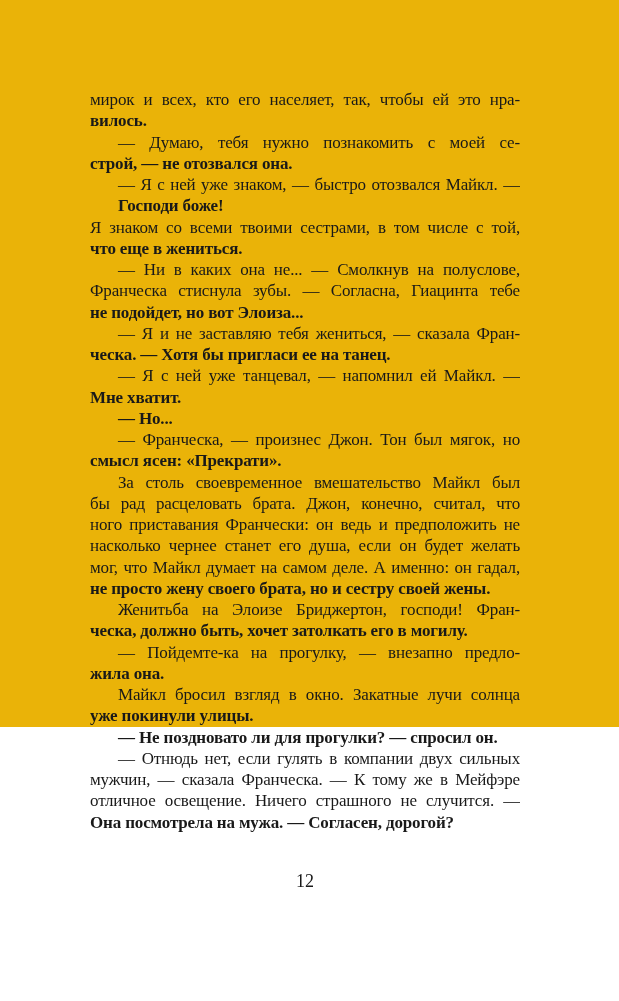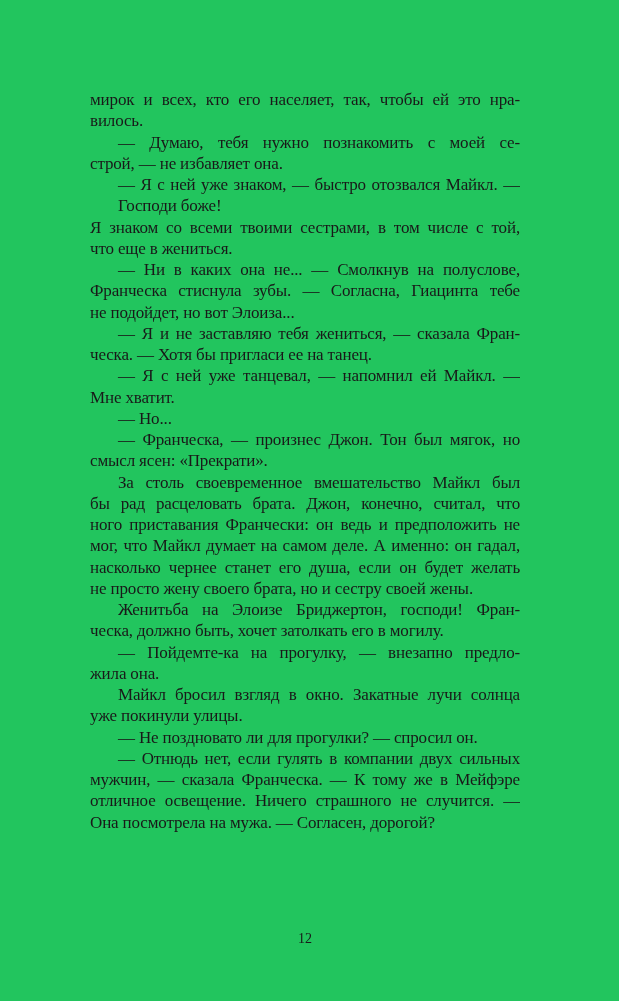--- a/index.html
+++ b/index.html
@@ -15,8 +15,8 @@
   .book-page {
     position: relative;
     width: 619px;
-    height: 1001px;
-    background: #22c55e;
+    height: 727px;
+    background: #eab308;
     font-family: "Liberation Serif", "DejaVu Serif", serif;
     color: #191919;
   }

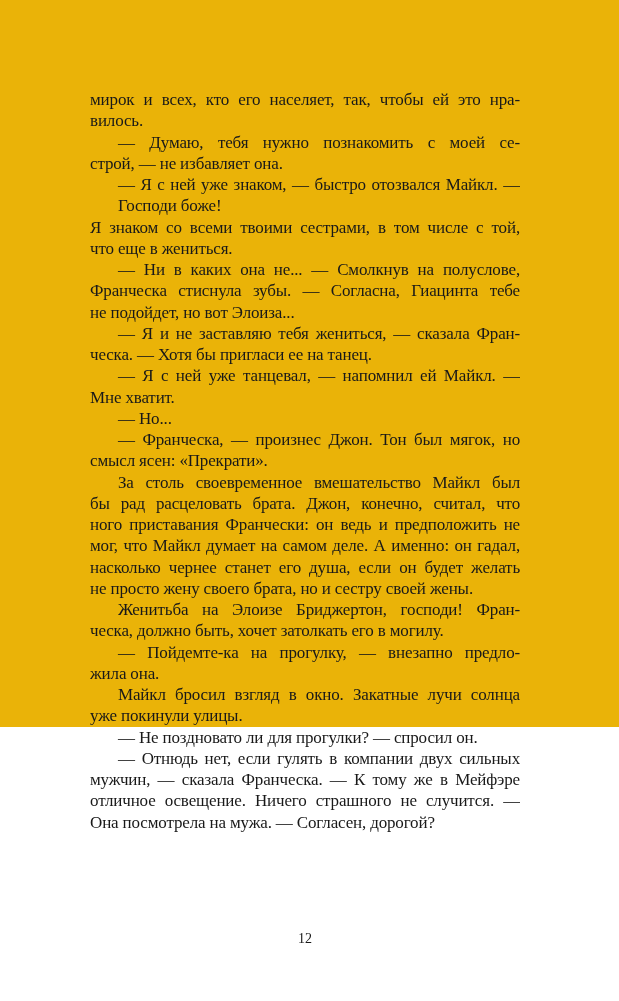--- a/index.html
+++ b/index.html
@@ -39,6 +39,7 @@
   .line.final {
     text-align: left;
     text-align-last: left;
+    font-weight: bold;
   }
   .line.indent {
     text-indent: 28px;

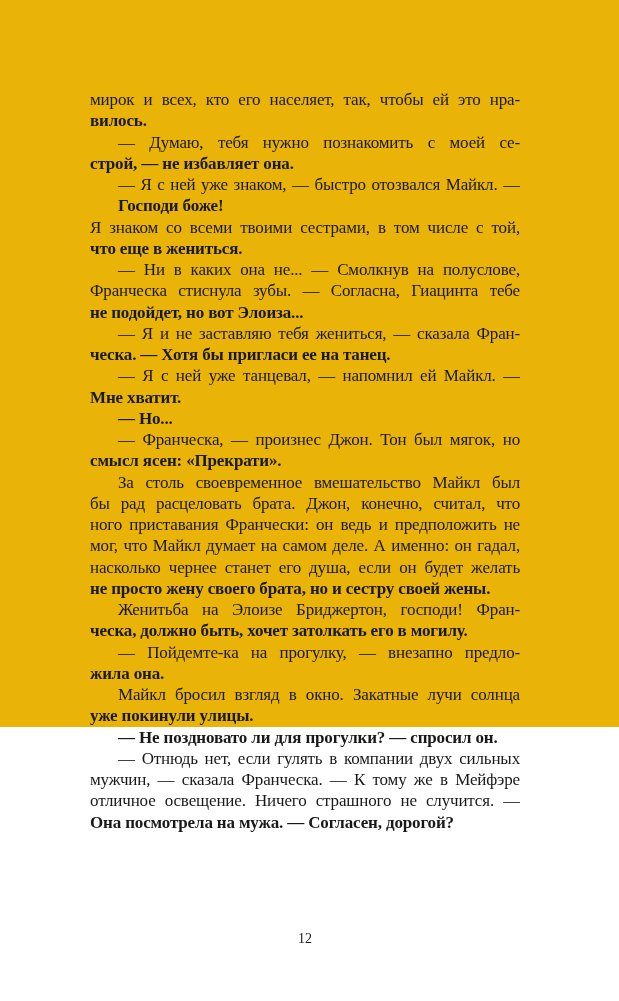--- a/index.html
+++ b/index.html
@@ -63,7 +63,7 @@
       <div class="line">мирок и всех, кто его населяет, так, чтобы ей это нра-</div>
       <div class="line final">вилось.</div>
       <div class="line indent">— Думаю, тебя нужно познакомить с моей се-</div>
-      <div class="line final">строй, — не избавляет она.</div>
+      <div class="line final">строй, — не отозвался она.</div>
       <div class="line indent">— Я с ней уже знаком, — быстро отозвался Майкл. —</div>
       <div class="line indent final">Господи боже!</div>
       <div class="line">Я знаком со всеми твоими сестрами, в том числе с той,</div>

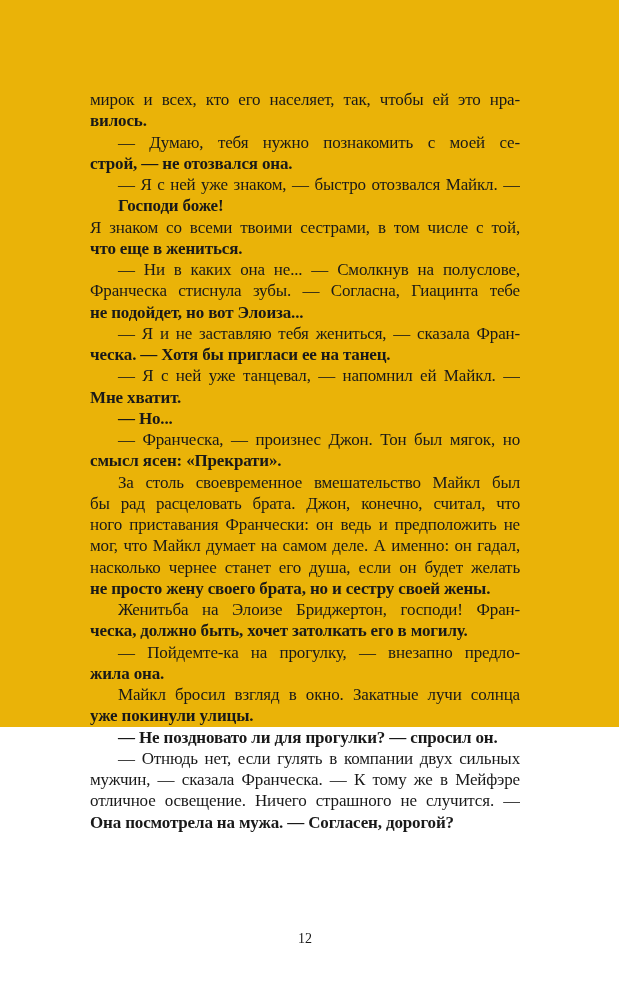--- a/index.html
+++ b/index.html
@@ -81,8 +81,8 @@
       <div class="line indent">За столь своевременное вмешательство Майкл был</div>
       <div class="line">бы рад расцеловать брата. Джон, конечно, считал, что</div>
       <div class="line">ного приставания Франчески: он ведь и предположить не</div>
+      <div class="line">насколько чернее станет его душа, если он будет желать</div>
       <div class="line">мог, что Майкл думает на самом деле. А именно: он гадал,</div>
-      <div class="line">насколько чернее станет его душа, если он будет желать</div>
       <div class="line final">не просто жену своего брата, но и сестру своей жены.</div>
       <div class="line indent">Женитьба на Элоизе Бриджертон, господи! Фран-</div>
       <div class="line final">ческа, должно быть, хочет затолкать его в могилу.</div>

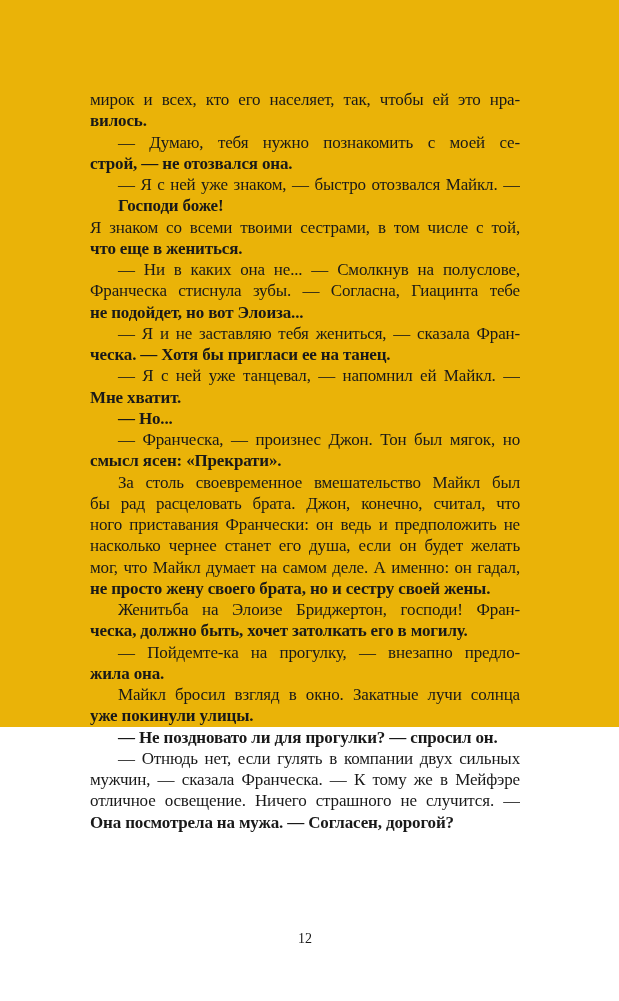--- a/index.html
+++ b/index.html
@@ -47,10 +47,10 @@
   .page-number {
     position: absolute;
     left: 90px;
-    top: 928px;
+    top: 871px;
     width: 430px;
     text-align: center;
-    font-size: 14px;
+    font-size: 18px;
     line-height: 21px;
     color: #191919;
   }

